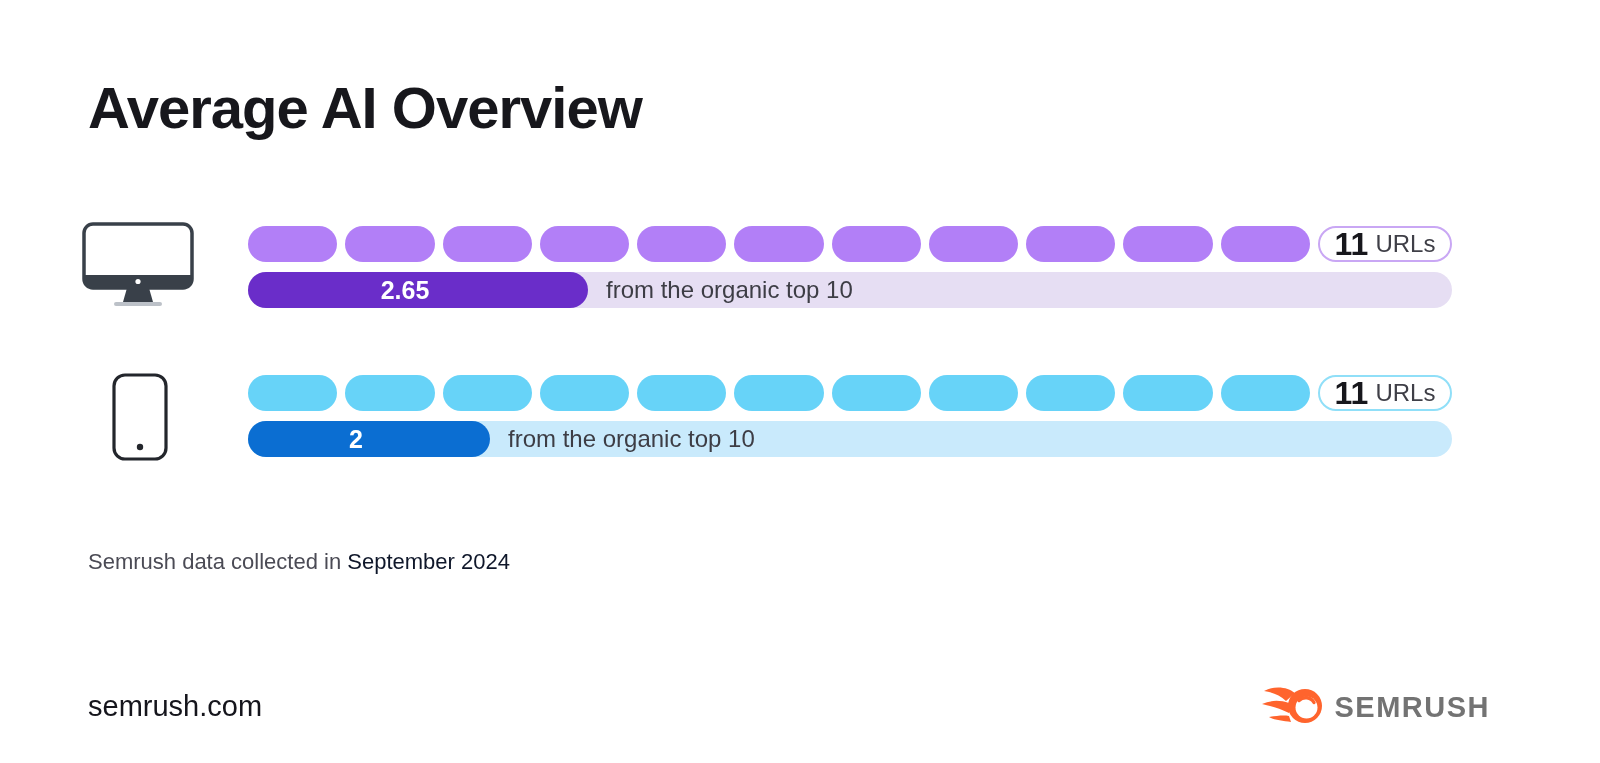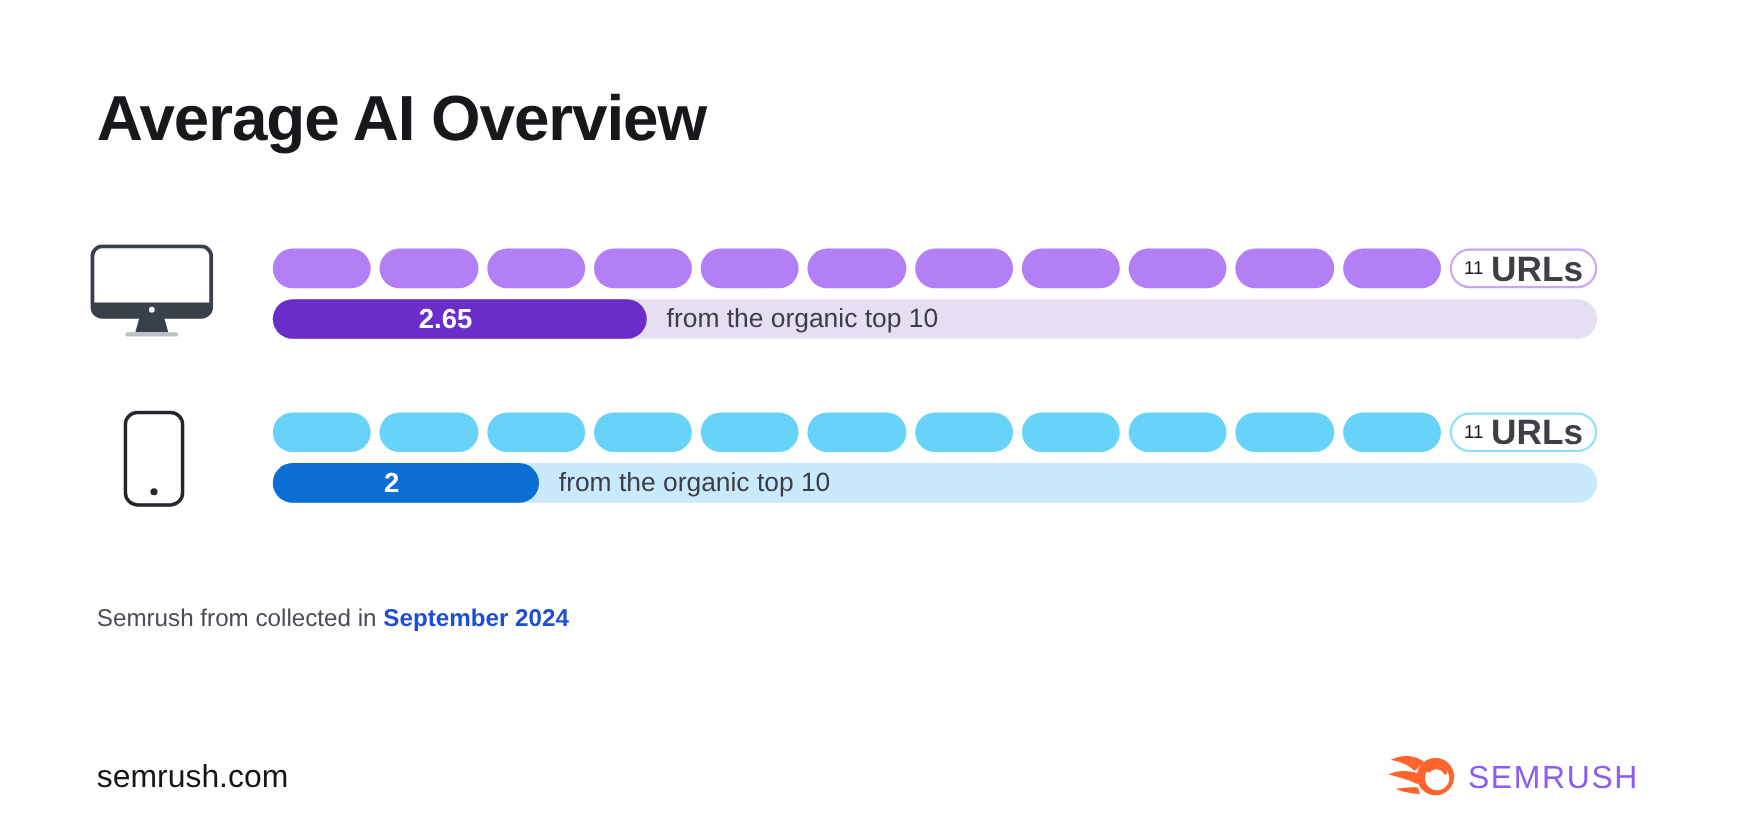--- a/index.html
+++ b/index.html
@@ -21,7 +21,7 @@
   .pill{flex:1;height:36px;border-radius:18px;background:var(--pill);}
   .badge{flex:none;box-sizing:border-box;width:134px;height:36px;border-radius:18px;background:#fff;
          border:2px solid var(--badge-border);display:inline-flex;align-items:center;justify-content:center;gap:7px;}
-  .badge .badge-value{font-size:17px;font-weight:400;color:#17171c;}
+  .badge .badge-value{font-size:32px;font-weight:700;color:#17171c;}
   .badge .badge-unit{font-size:32px;font-weight:700;color:#3f3f47;}
 
   .track{position:absolute;left:248px;width:1204px;height:36px;border-radius:18px;background:var(--track);

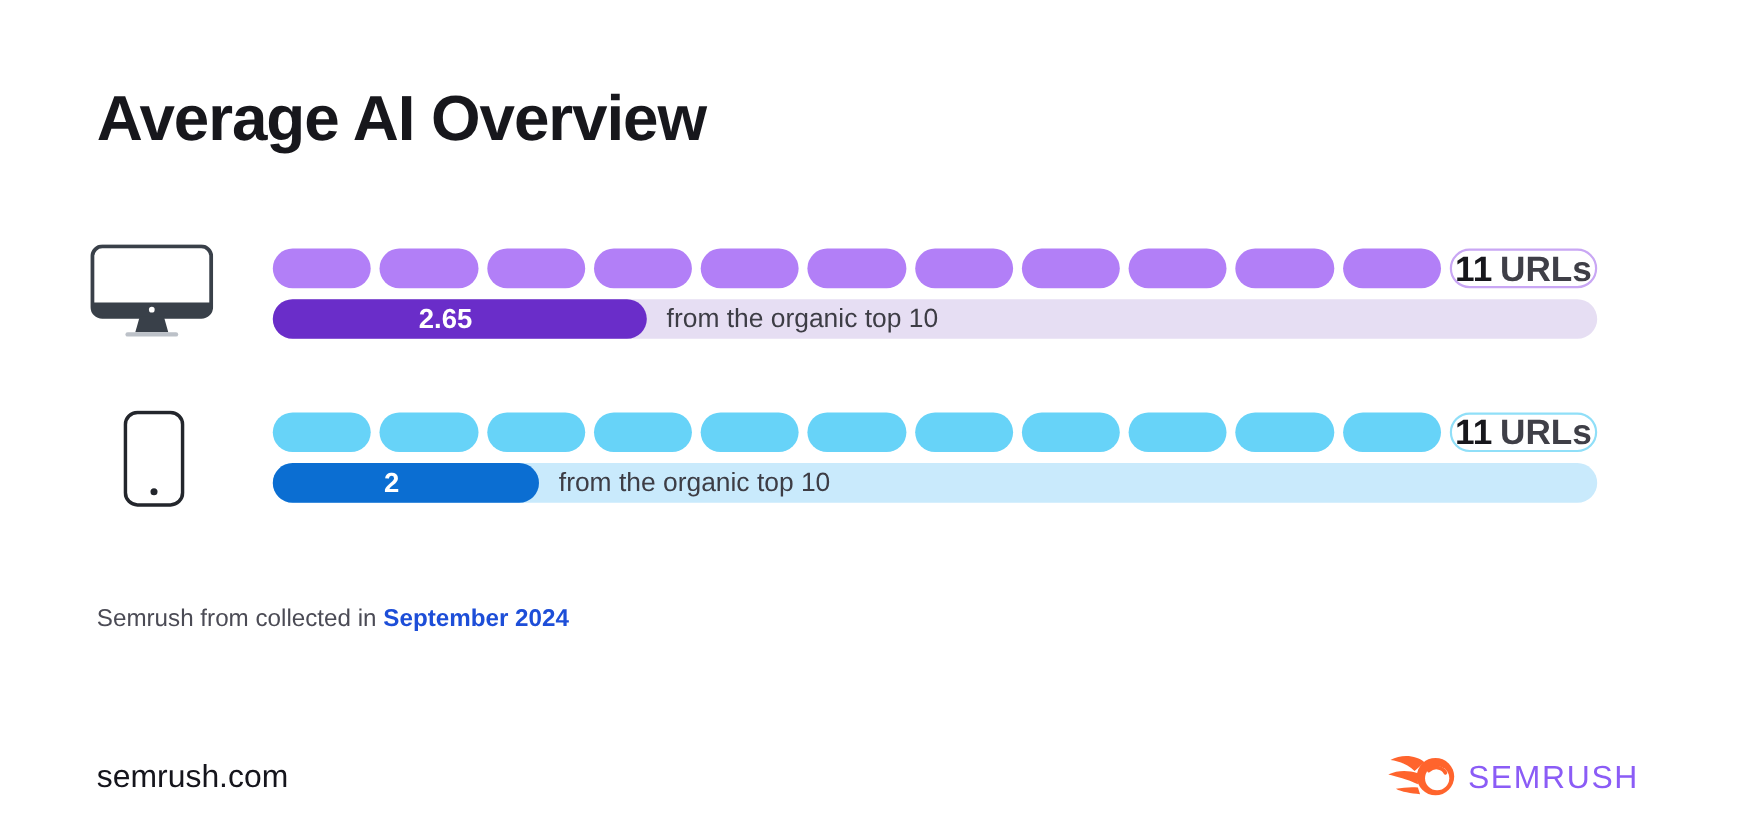--- a/index.html
+++ b/index.html
@@ -22,7 +22,7 @@
   .badge{flex:none;box-sizing:border-box;width:134px;height:36px;border-radius:18px;background:#fff;
          border:2px solid var(--badge-border);display:inline-flex;align-items:center;justify-content:center;gap:7px;}
   .badge .badge-value{font-size:32px;font-weight:700;color:#17171c;}
-  .badge .badge-unit{font-size:32px;font-weight:700;color:#3f3f47;}
+  .badge .badge-unit{font-size:24px;font-weight:400;color:#3f3f47;}
 
   .track{position:absolute;left:248px;width:1204px;height:36px;border-radius:18px;background:var(--track);
          display:flex;align-items:center;}

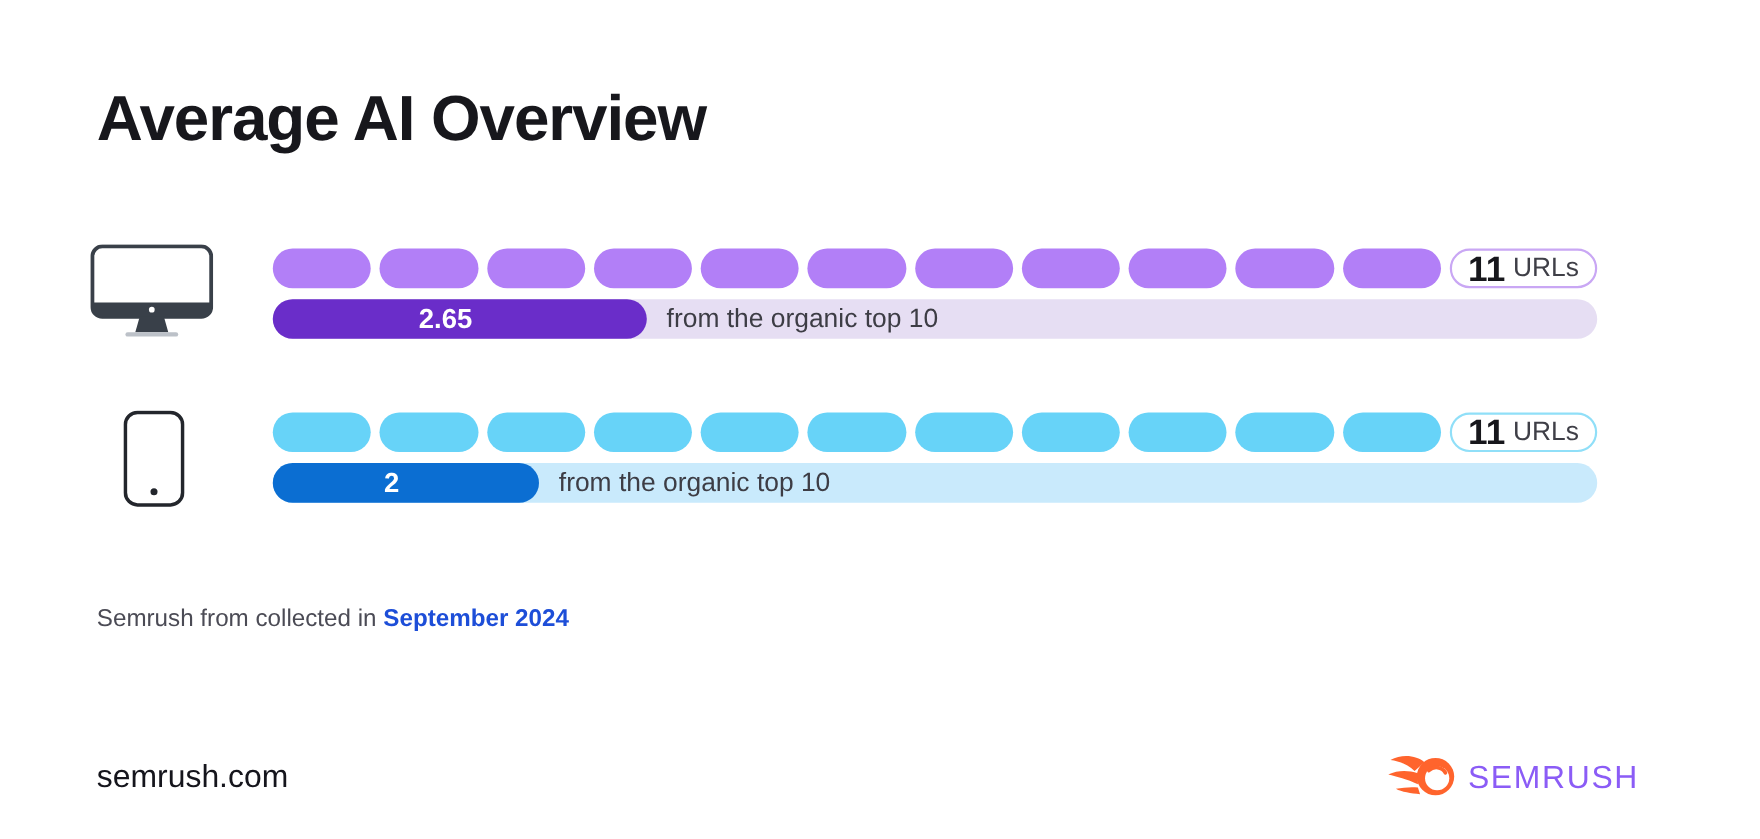--- a/index.html
+++ b/index.html
@@ -121,7 +121,7 @@
   </div>
 
   <div class="footnote">
-    <span>Semrush from collected in </span><span class="footnote-bold">September 2024</span>
+    <span>Semrush data collected in </span><span class="footnote-bold">September 2024</span>
   </div>
 
   <div class="site">semrush.com</div>

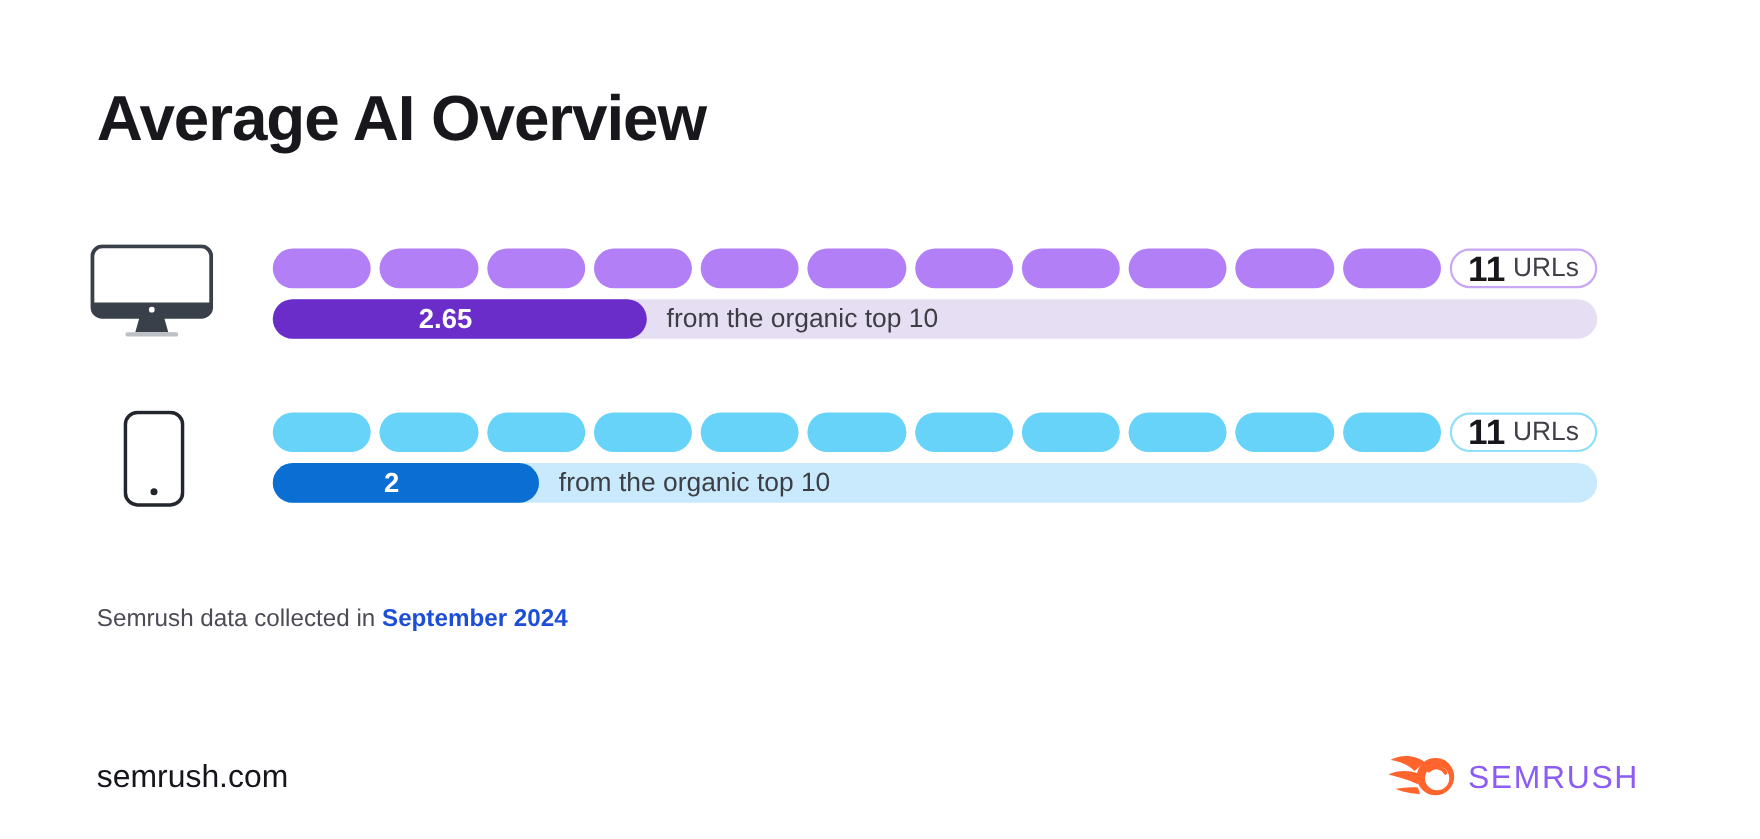--- a/index.html
+++ b/index.html
@@ -35,7 +35,7 @@
   .bar-label{margin-left:18px;font-size:24px;color:#3d3d45;text-align:right;}
 
   .footnote{position:absolute;left:88px;top:549px;font-size:22px;color:#4b4b55;}
-  .footnote .footnote-bold{font-weight:700;color:#1d4ed8;}
+  .footnote .footnote-bold{font-weight:400;color:#0f172a;}
 
   .site{position:absolute;left:88px;top:690px;font-size:29px;color:#15151c;}
 

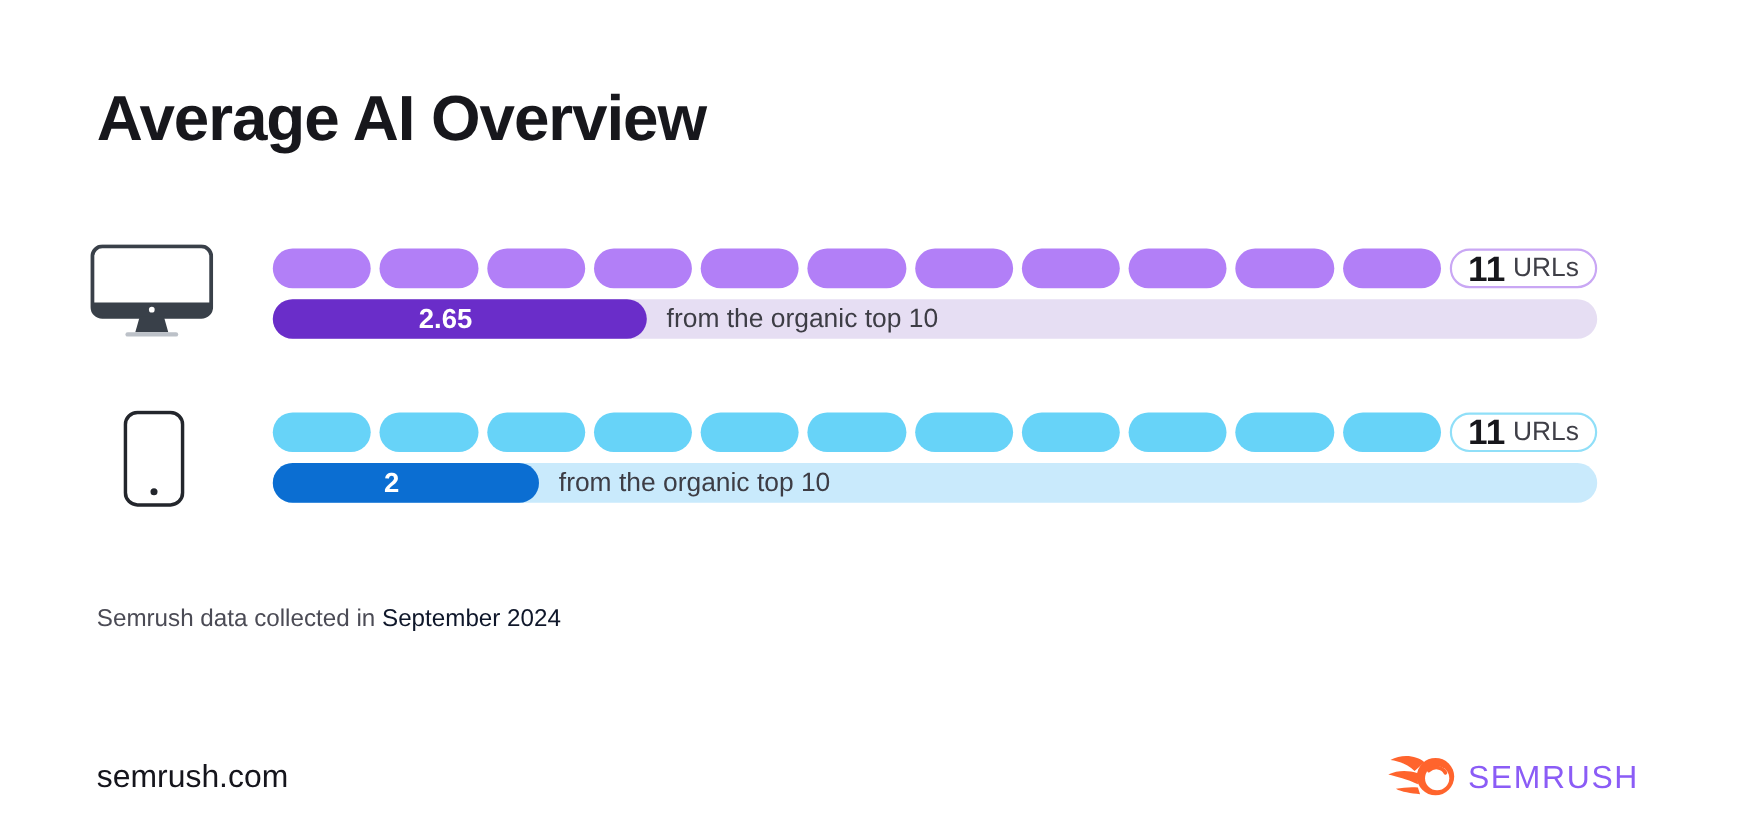--- a/index.html
+++ b/index.html
@@ -40,7 +40,7 @@
   .site{position:absolute;left:88px;top:690px;font-size:29px;color:#15151c;}
 
   .brand{position:absolute;right:110px;top:684px;display:flex;align-items:center;gap:10px;}
-  .brand-name{font-size:29px;font-weight:400;color:#8b5cf6;letter-spacing:1.5px;}
+  .brand-name{font-size:29px;font-weight:700;color:#737373;letter-spacing:1.5px;}
 </style>
 </head>
 <body>

